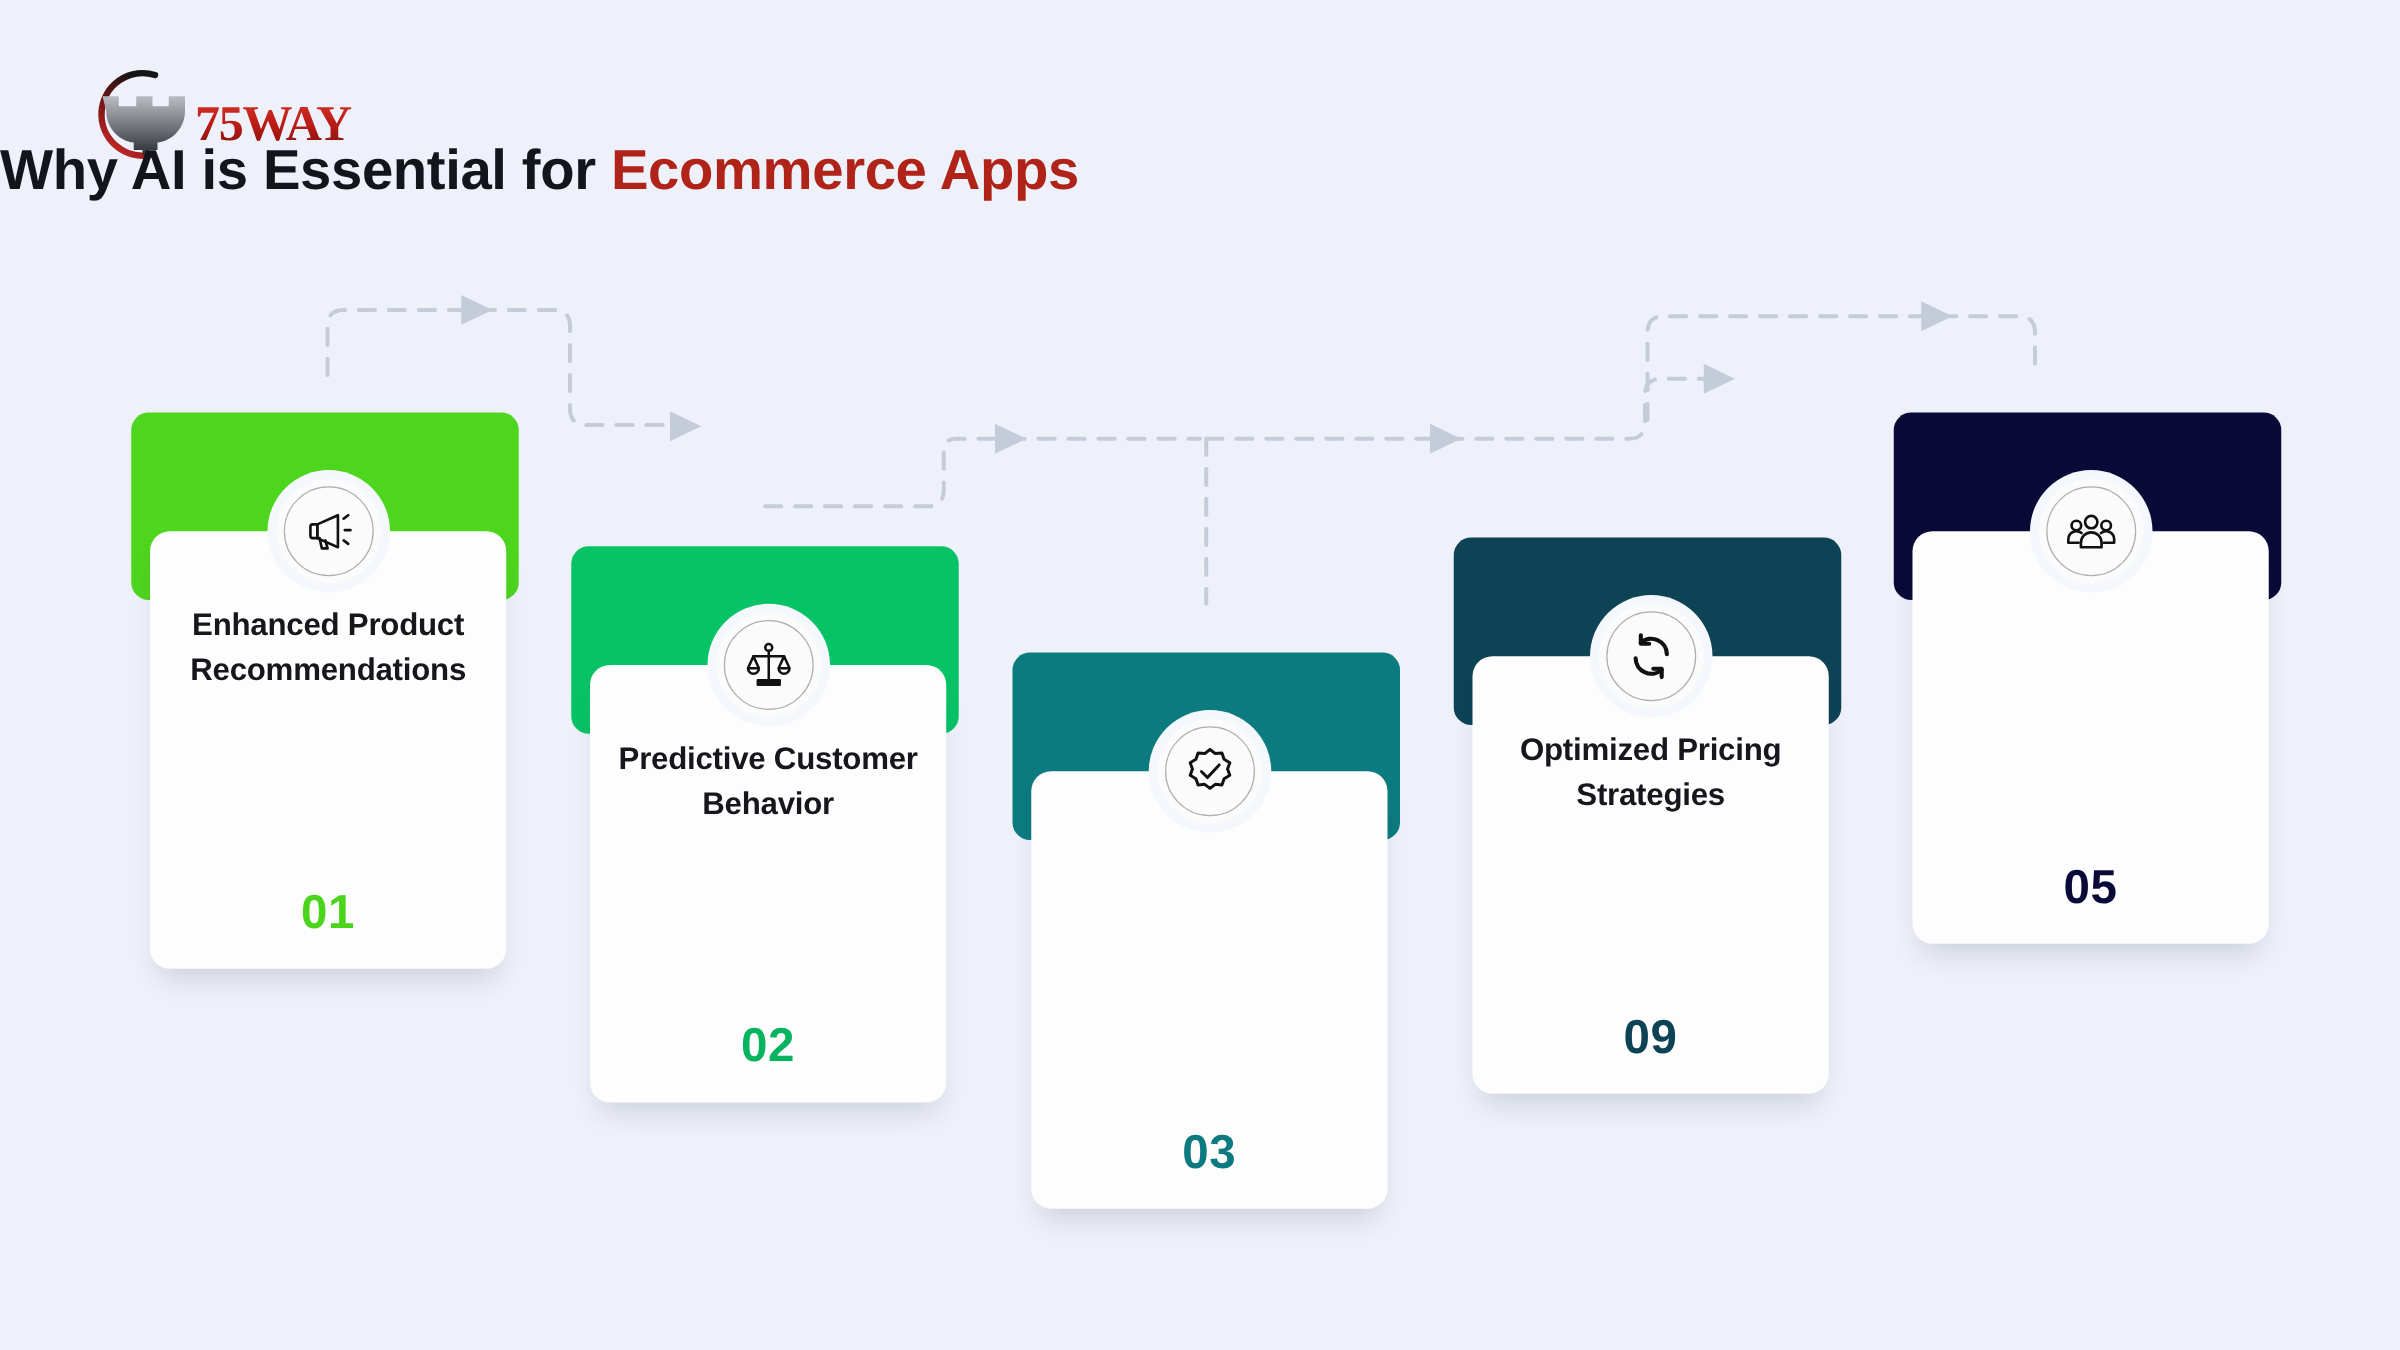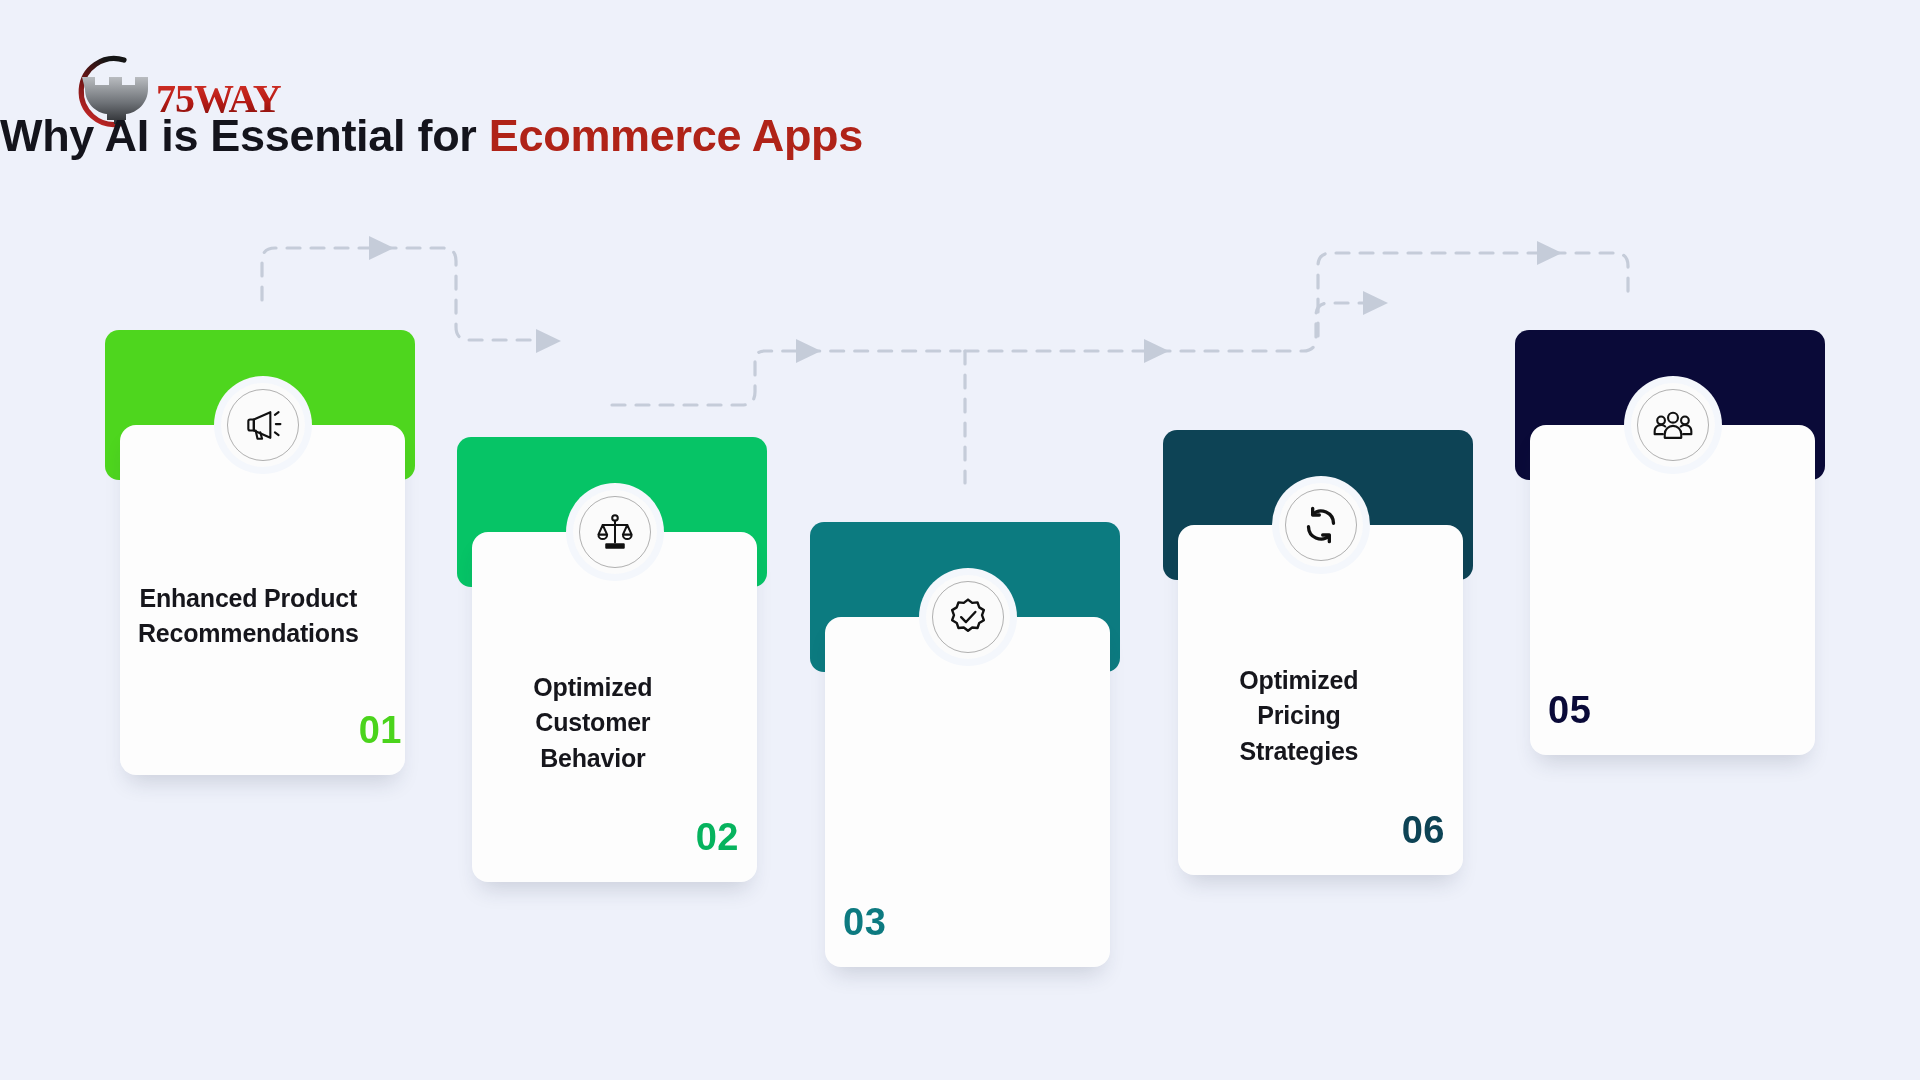--- a/index.html
+++ b/index.html
@@ -84,7 +84,7 @@
     box-shadow: 0 14px 22px -8px rgba(40, 48, 80, 0.18);
     padding: 58px 18px 26px 18px;
     display: flex;
-    flex-direction: row;
+    flex-direction: column;
     align-items: center;
   }
 

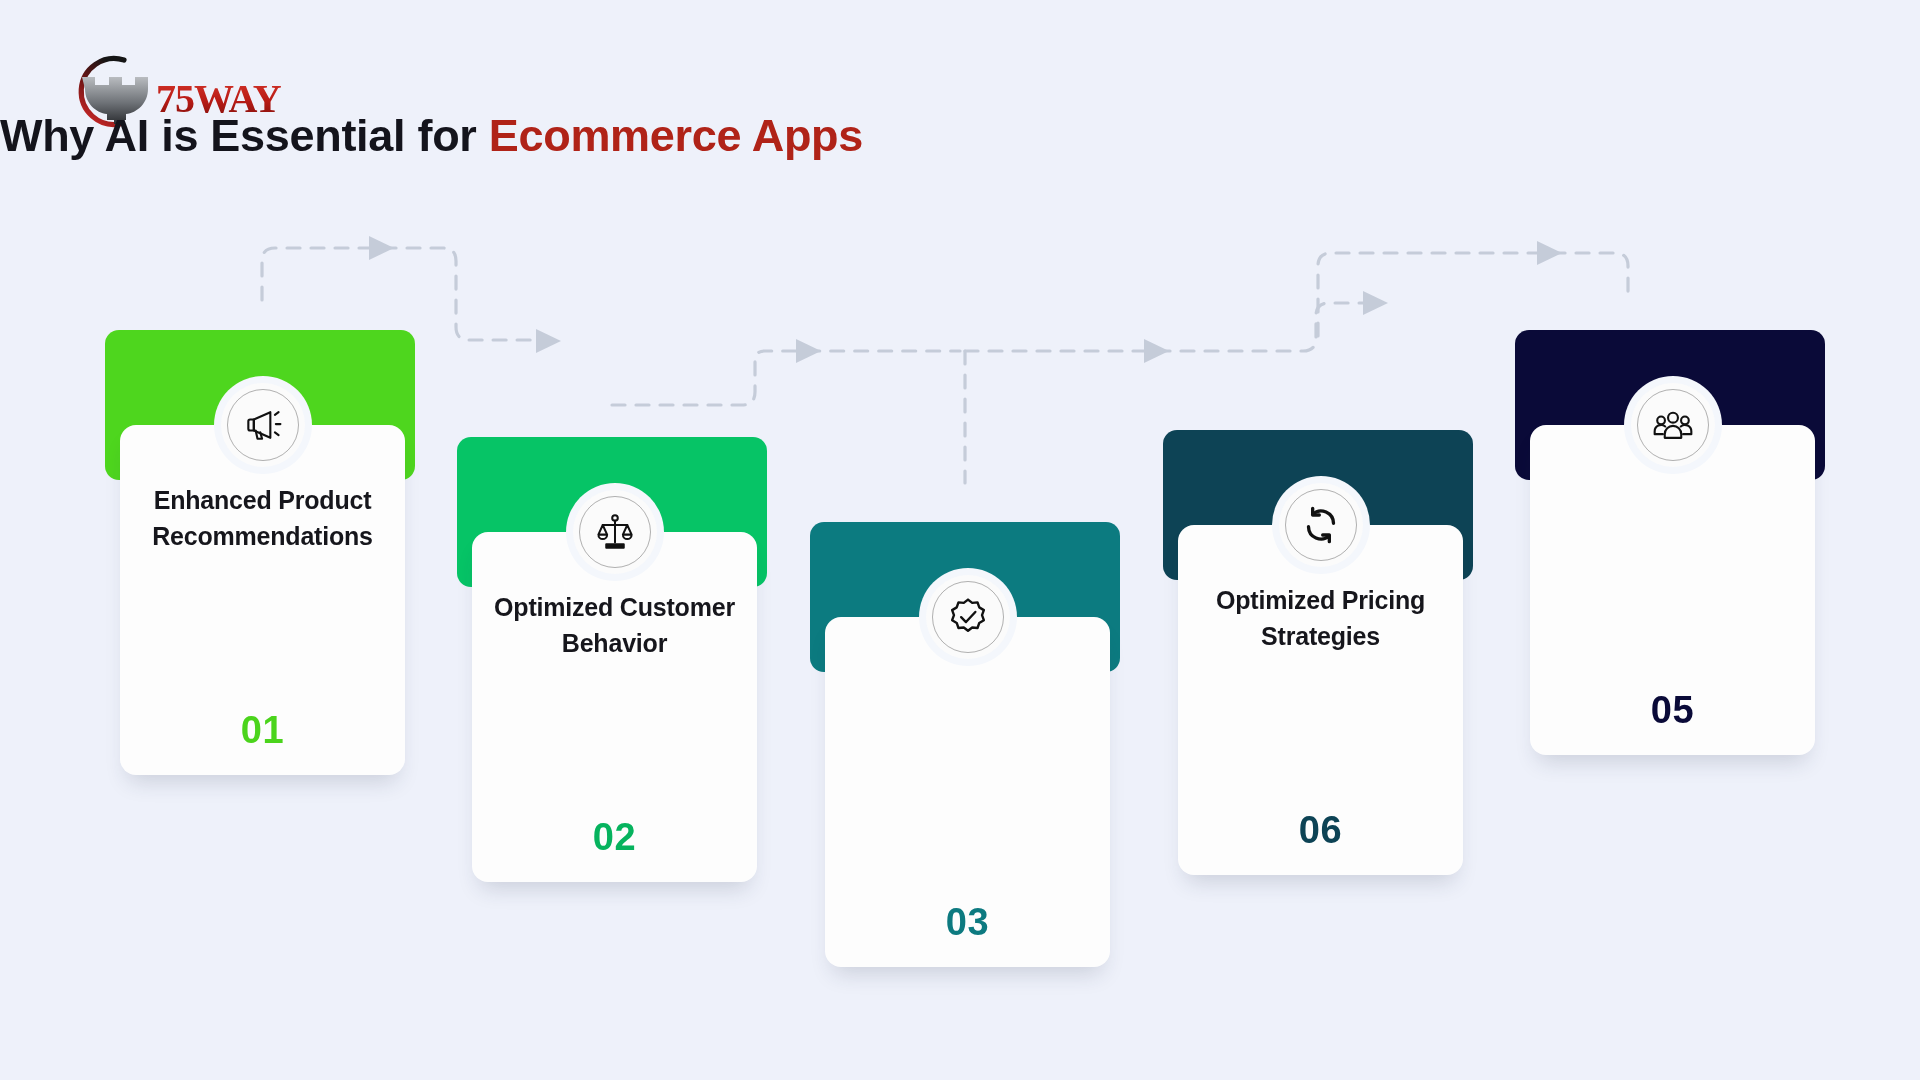--- a/index.html
+++ b/index.html
@@ -238,7 +238,7 @@
           <path d="M14 38 H34 V42 H14 Z" fill="#111"></path>
         </svg>
       </div>
-      <div class="step-title">Optimized Customer Behavior</div>
+      <div class="step-title">Predictive Customer Behavior</div>
       <div class="step-number" style="color: rgb(6, 179, 94);">02</div>
     </div>
   </div>

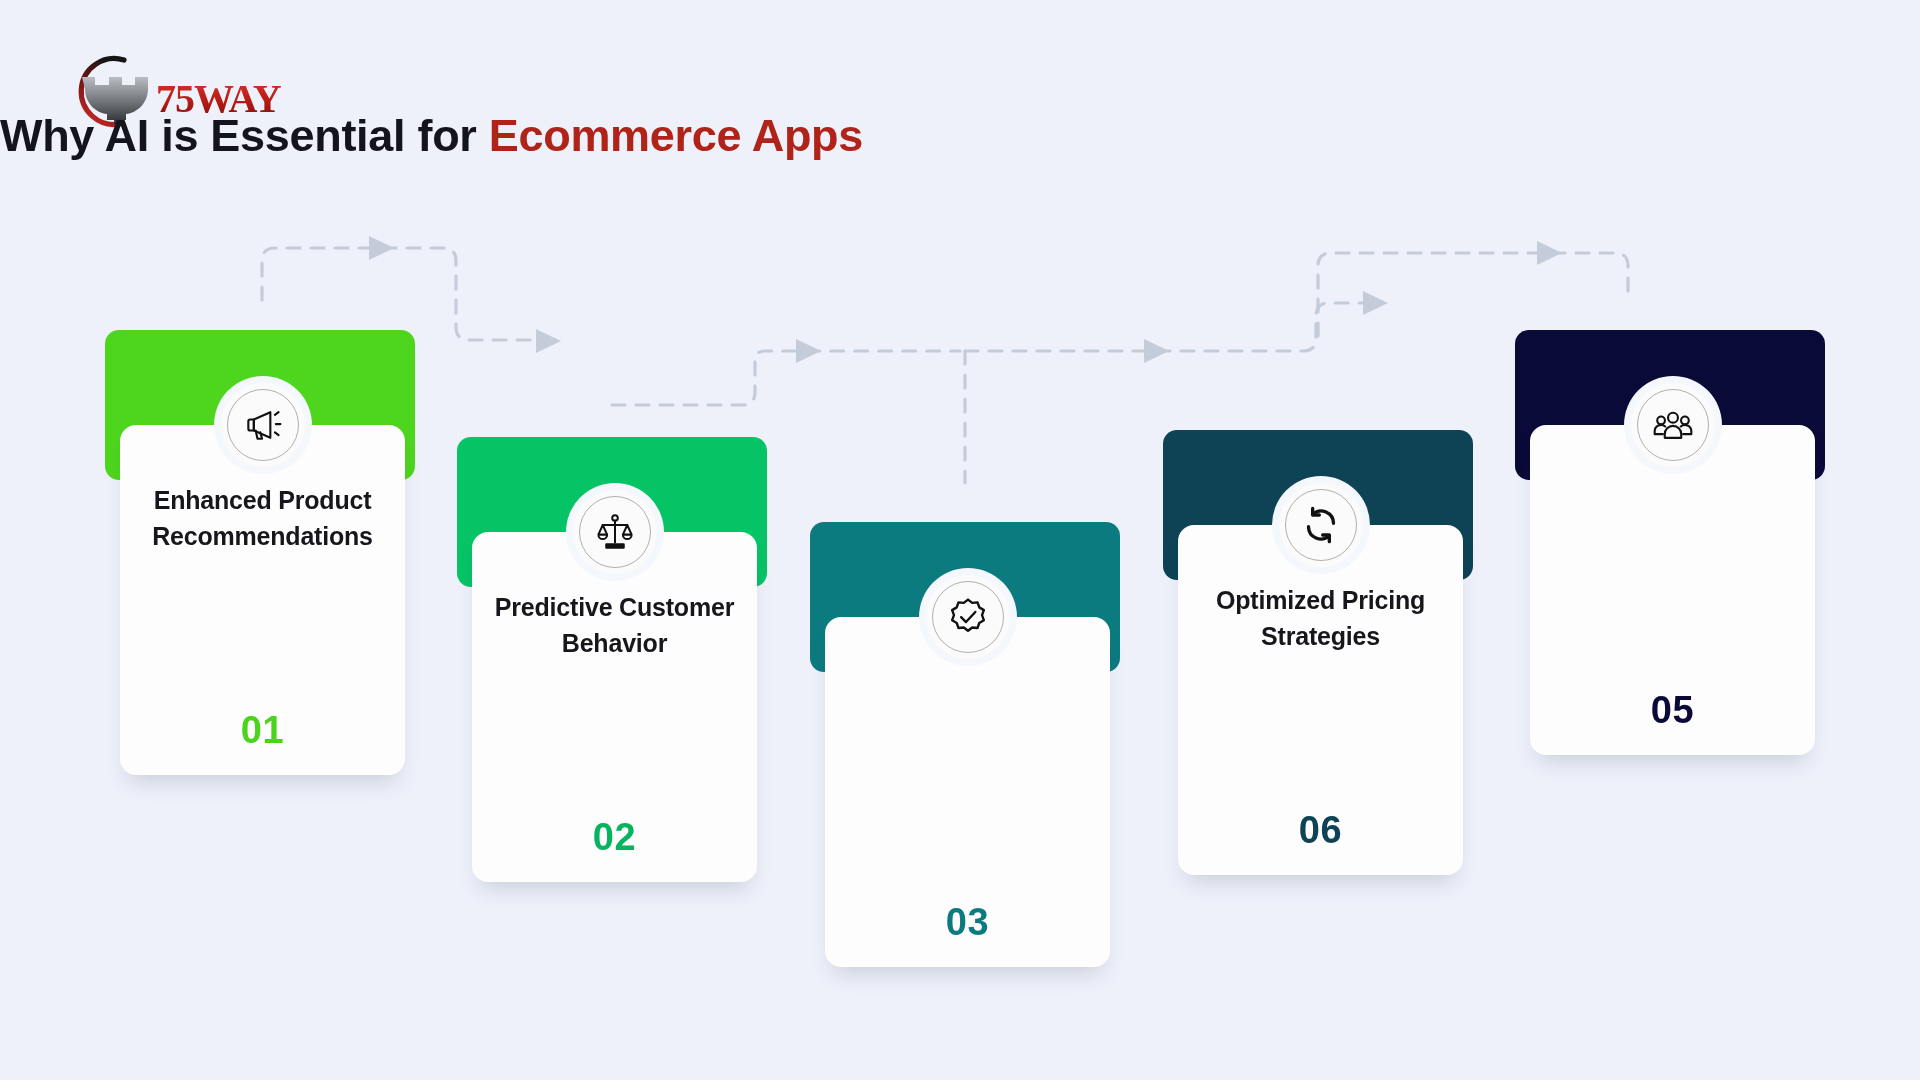--- a/index.html
+++ b/index.html
@@ -270,7 +270,7 @@
         </svg>
       </div>
       <div class="step-title">Optimized Pricing Strategies</div>
-      <div class="step-number" style="color: rgb(13, 67, 85);">06</div>
+      <div class="step-number" style="color: rgb(13, 67, 85);">09</div>
     </div>
   </div>
 

